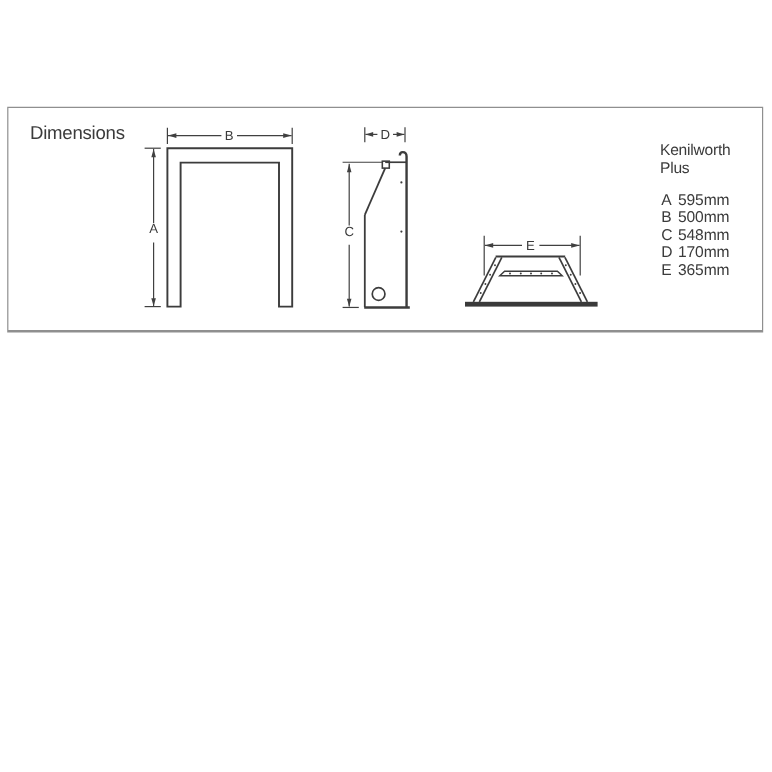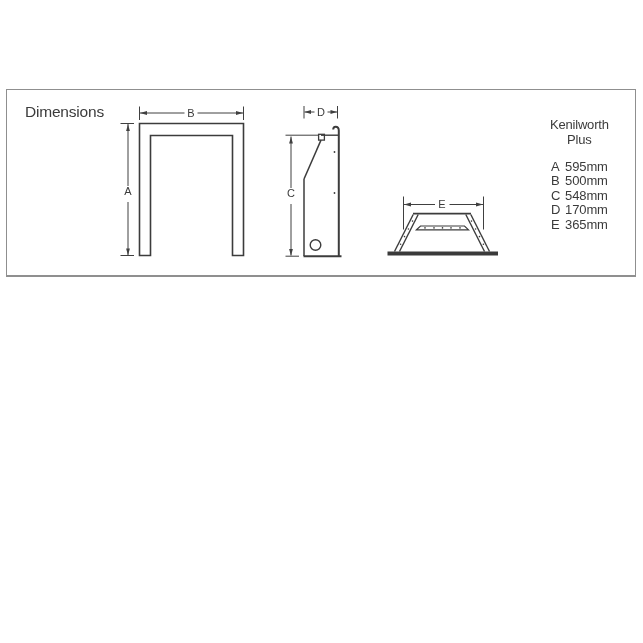--- a/index.html
+++ b/index.html
@@ -37,7 +37,6 @@
     position:absolute;left:550px;top:118px;
     font-size:13px;line-height:14.5px;letter-spacing:-0.2px;
     color:var(--text-color);
-    text-align:center;
   }
   .dim-table{
     position:absolute;left:551px;top:160px;

